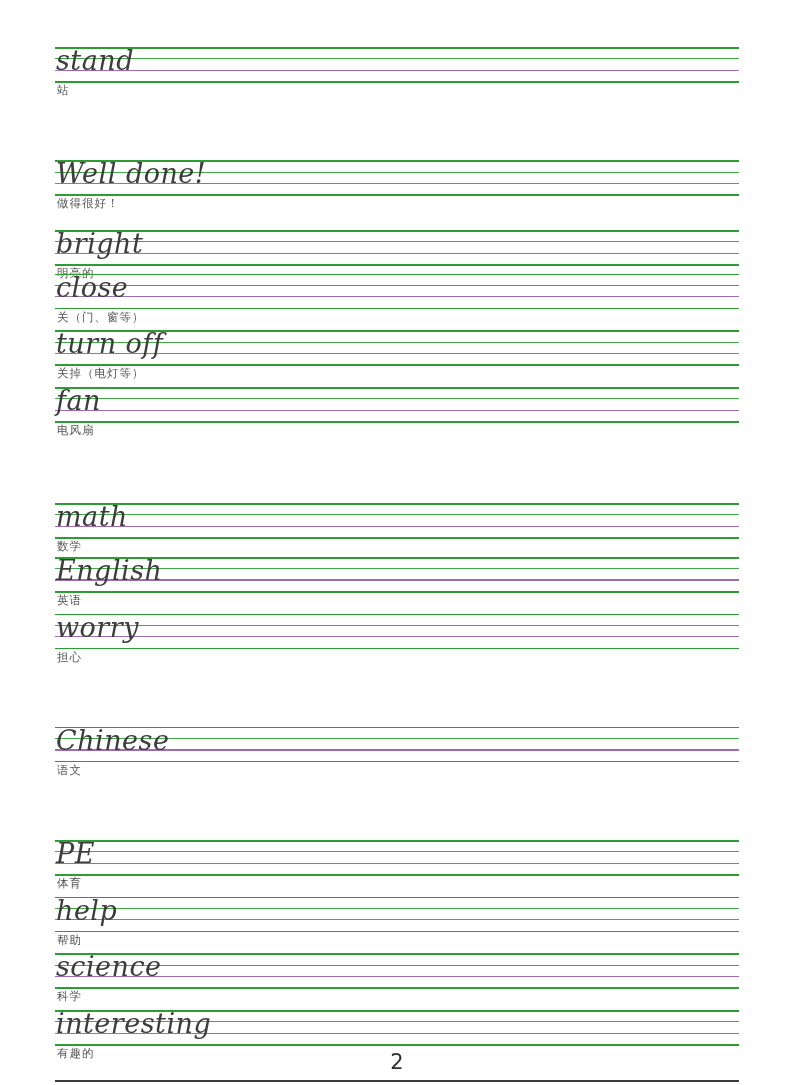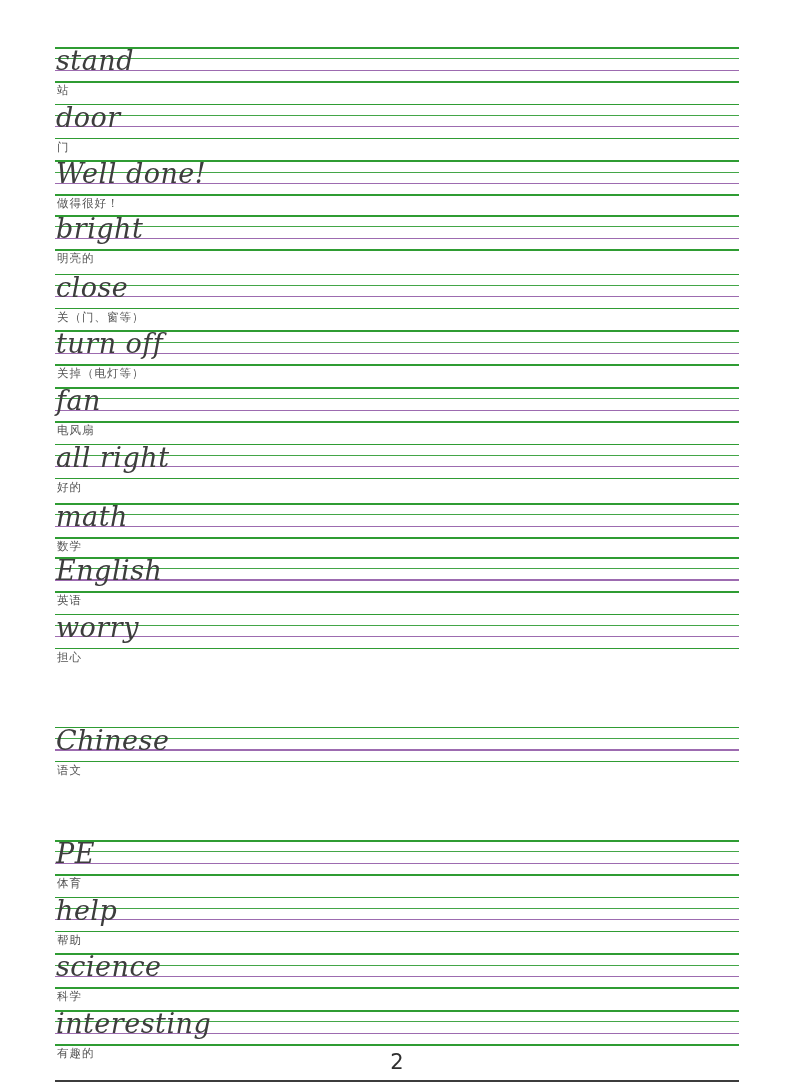--- a/index.html
+++ b/index.html
@@ -85,14 +85,6 @@
         <span class="english-word">stand</span>
         <span class="chinese-translation">站</span>
       </div>
-      <div class="word-block" style="top: 103.65px;">
-        <div class="rule green-bold" style="top: 0px;"></div>
-        <div class="rule green-thin" style="top: 11.3px;"></div>
-        <div class="rule purple-line" style="top: 22.65px;"></div>
-        <div class="rule green-bold" style="top: 34px;"></div>
-        <span class="english-word">door</span>
-        <span class="chinese-translation">门</span>
-      </div>
       <div class="word-block" style="top: 160.3px;">
         <div class="rule green-bold" style="top: 0px;"></div>
         <div class="rule green-thin" style="top: 11.3px;"></div>

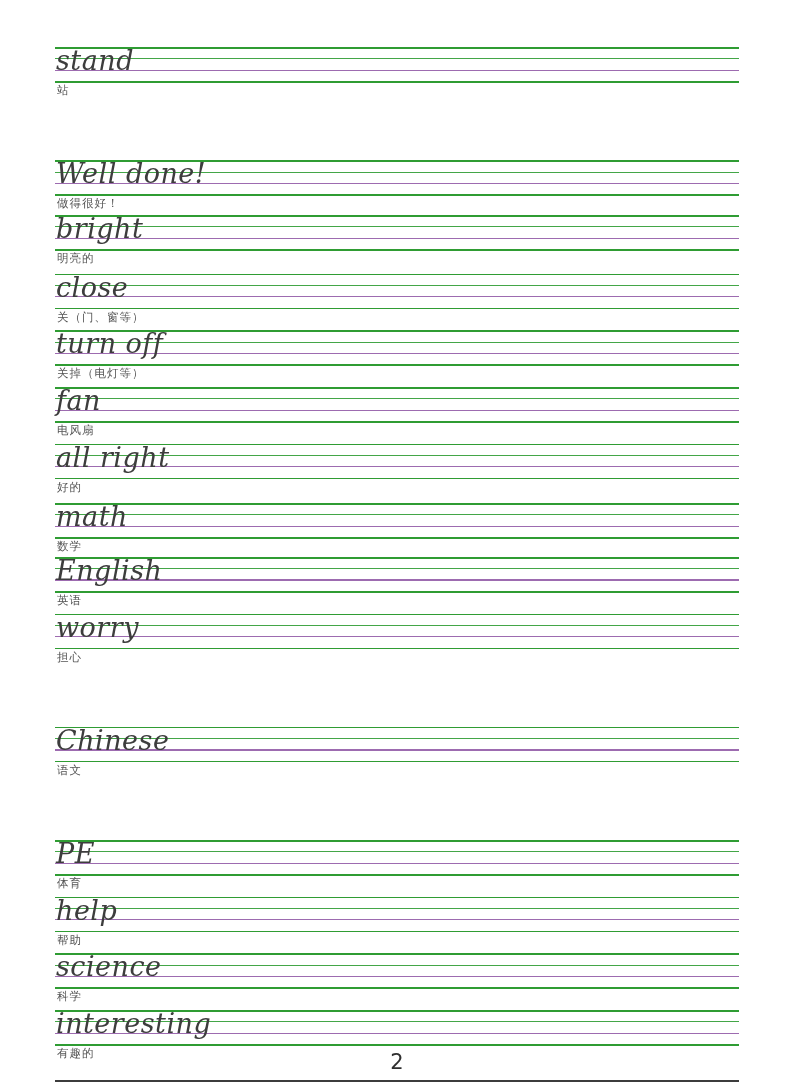--- a/index.html
+++ b/index.html
@@ -93,7 +93,7 @@
         <span class="english-word">Well done!</span>
         <span class="chinese-translation">做得很好！</span>
       </div>
-      <div class="word-block" style="top: 215px;">
+      <div class="word-block" style="top: 230px;">
         <div class="rule green-bold" style="top: 0px;"></div>
         <div class="rule green-thin" style="top: 11.3px;"></div>
         <div class="rule purple-line" style="top: 22.65px;"></div>

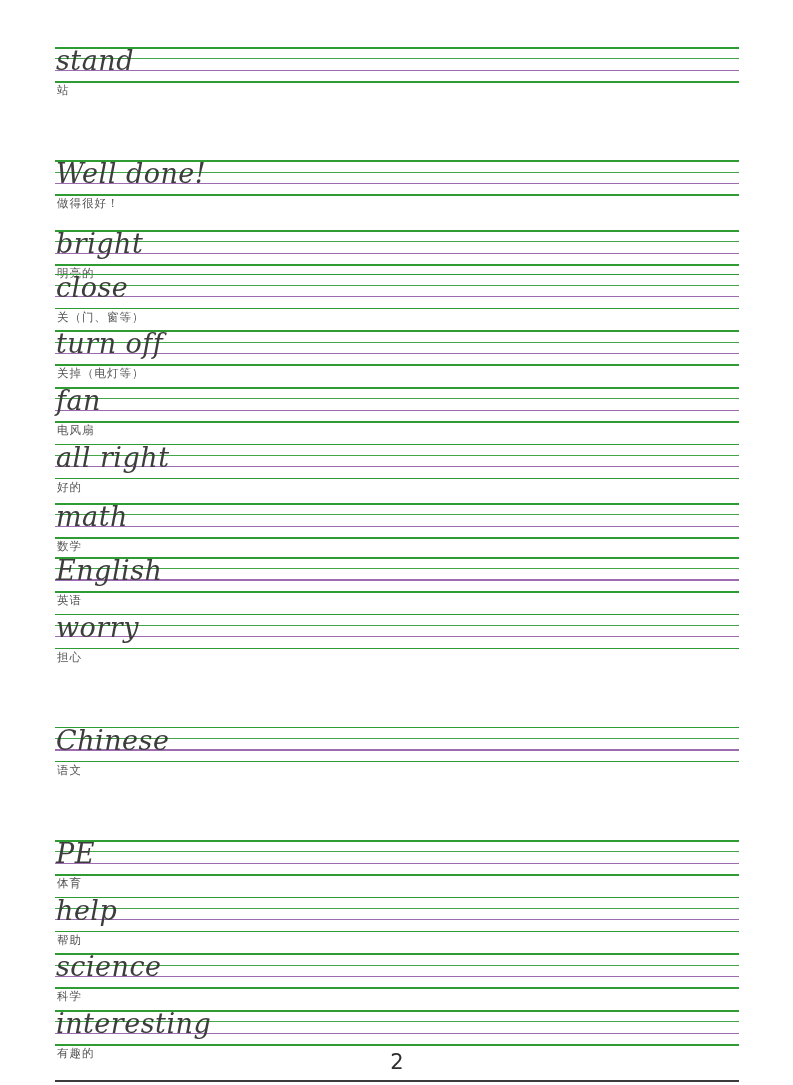--- a/index.html
+++ b/index.html
@@ -125,14 +125,6 @@
         <span class="english-word">fan</span>
         <span class="chinese-translation">电风扇</span>
       </div>
-      <div class="word-block" style="top: 443.55px;">
-        <div class="rule green-bold" style="top: 0px;"></div>
-        <div class="rule green-thin" style="top: 11.3px;"></div>
-        <div class="rule purple-line" style="top: 22.65px;"></div>
-        <div class="rule green-bold" style="top: 34px;"></div>
-        <span class="english-word">all right</span>
-        <span class="chinese-translation">好的</span>
-      </div>
       <div class="word-block" style="top: 503px;">
         <div class="rule green-bold" style="top: 0px;"></div>
         <div class="rule green-thin" style="top: 11.3px;"></div>

